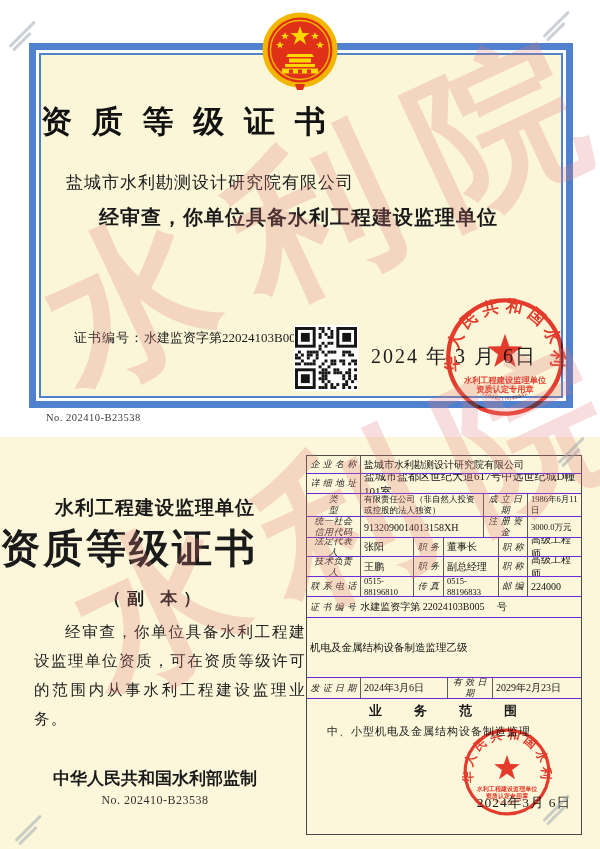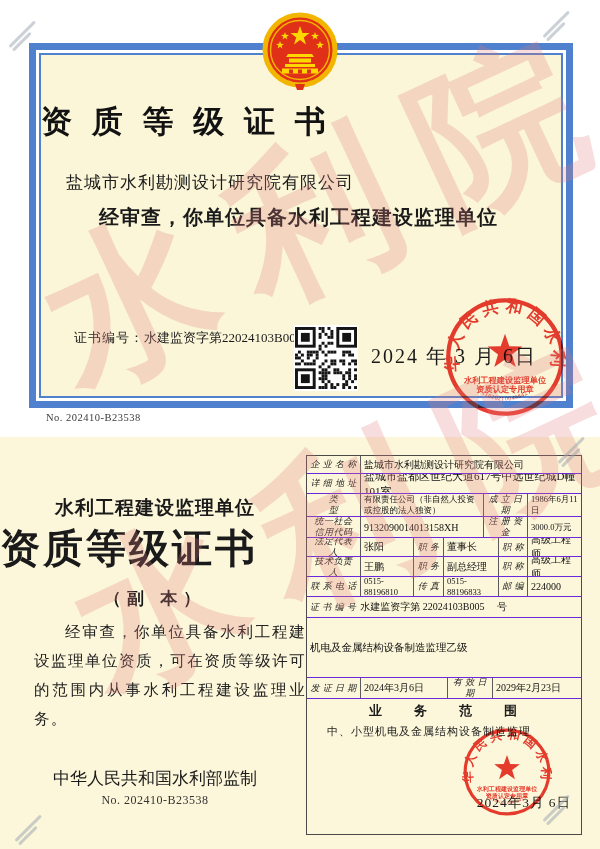--- a/index.html
+++ b/index.html
@@ -45,7 +45,7 @@
   .d-copy{position:absolute;top:150px;left:0;width:310px;text-align:center;font-size:17px;font-weight:bold;letter-spacing:6px}
   .d-body{position:absolute;top:180px;left:34px;width:272px;font-size:15.5px;line-height:29px;
           letter-spacing:1.2px;text-indent:2em;text-align:justify;color:#222}
-  .d-issuer{position:absolute;top:330px;left:0;width:310px;text-align:center;font-size:17px;font-weight:normal}
+  .d-issuer{position:absolute;top:330px;left:0;width:310px;text-align:center;font-size:17px;font-weight:bold}
   .d-serial{position:absolute;top:356px;left:0;width:310px;text-align:center;font-size:12px;letter-spacing:.5px;color:#333}
 
   

